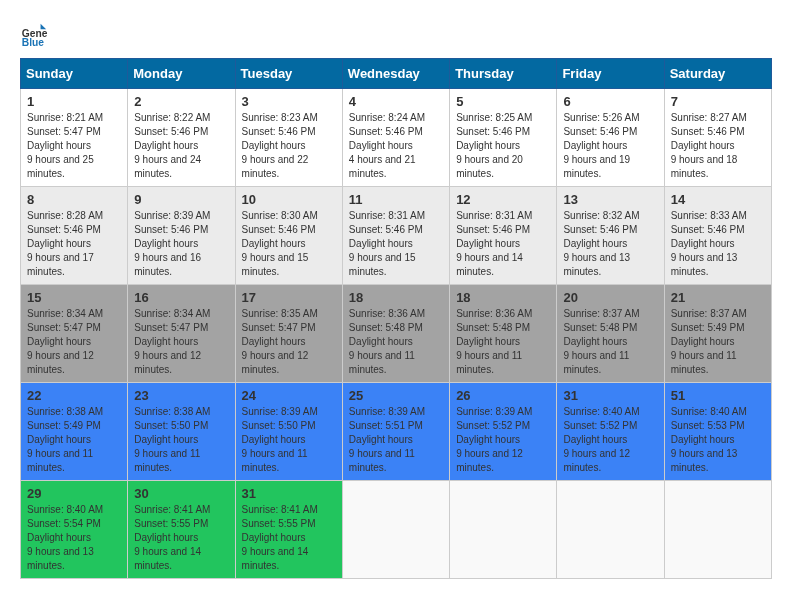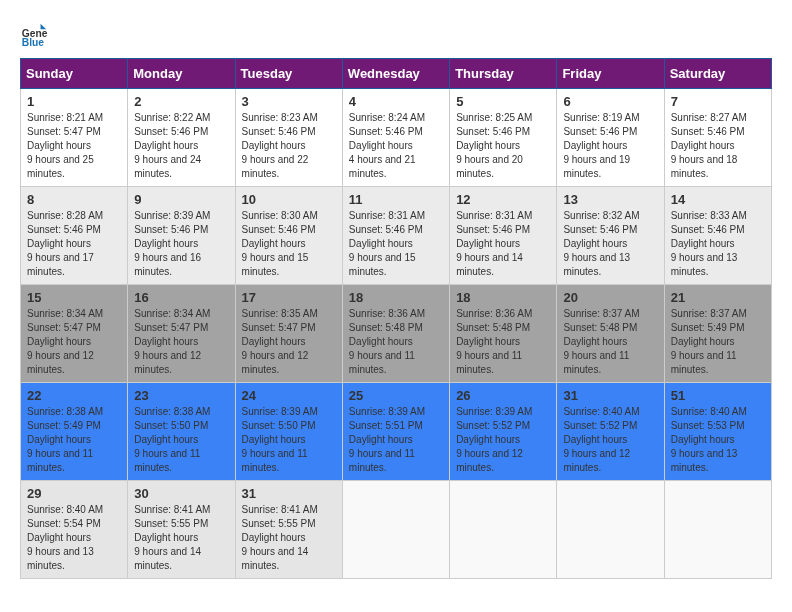--- a/index.html
+++ b/index.html
@@ -43,7 +43,7 @@
       border: 1px solid #ccc;
     }
     .calendar th {
-      background-color: #701a75;
+      background-color: #0369a1;
       color: #fff;
       font-size: 13px;
       font-weight: bold;

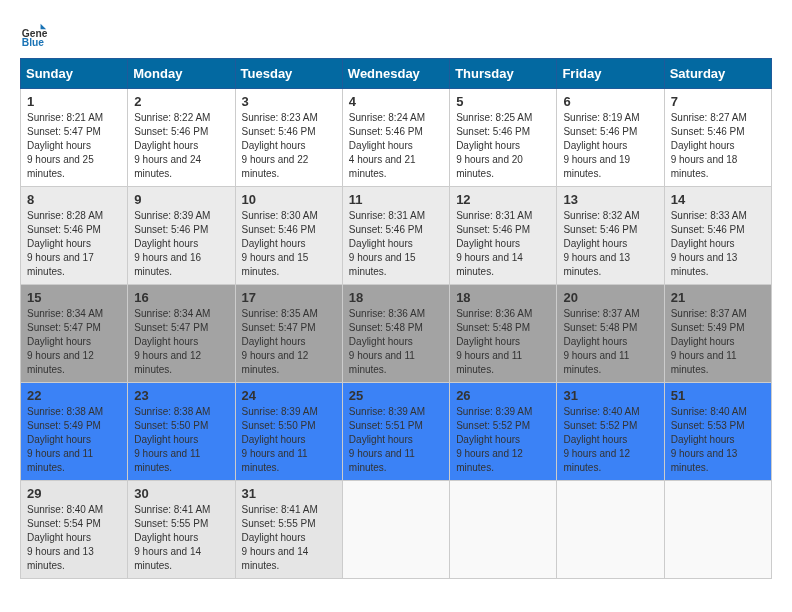--- a/index.html
+++ b/index.html
@@ -169,7 +169,7 @@
         <td>
         <span class="day-number">6</span>
         <div class="day-info">
-          <span>Sunrise: 8:19 AM</span><br>
+          <span>Sunrise: 5:26 AM</span><br>
           <span>Sunset: 5:46 PM</span><br>
           <span>Daylight hours</span><br>
           <span>9 hours and 19 minutes.</span>

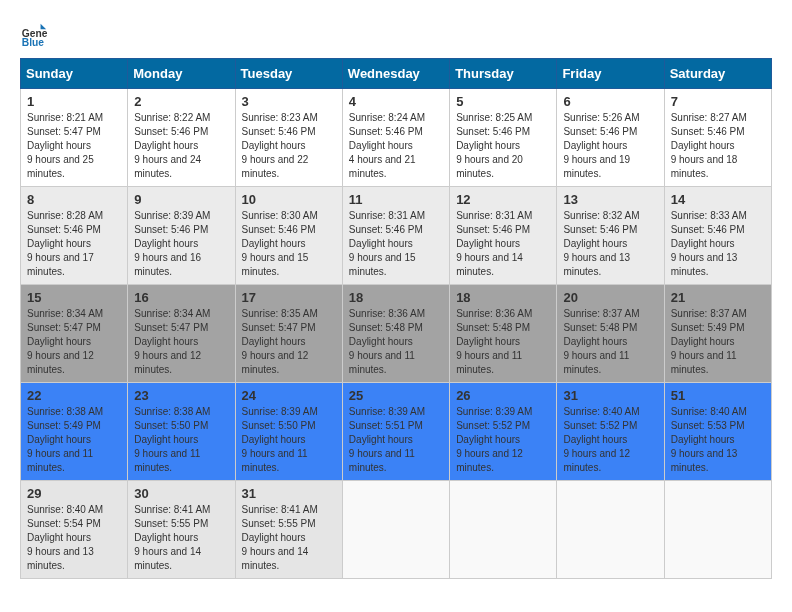--- a/index.html
+++ b/index.html
@@ -83,7 +83,7 @@
     .calendar tbody tr:nth-child(2) td { background: #ebebeb; }
     .calendar tbody tr:nth-child(3) td { background: #a3a3a3; }
     .calendar tbody tr:nth-child(4) td { background: #3b82f6; }
-    .calendar tbody tr:nth-child(5) td { background: #e5e5e5; }
+    .calendar tbody tr:nth-child(5) td { background: #22c55e; }
     .calendar tbody tr:nth-child(6) td { background: #ebebeb; }
   </style>
 </head>

